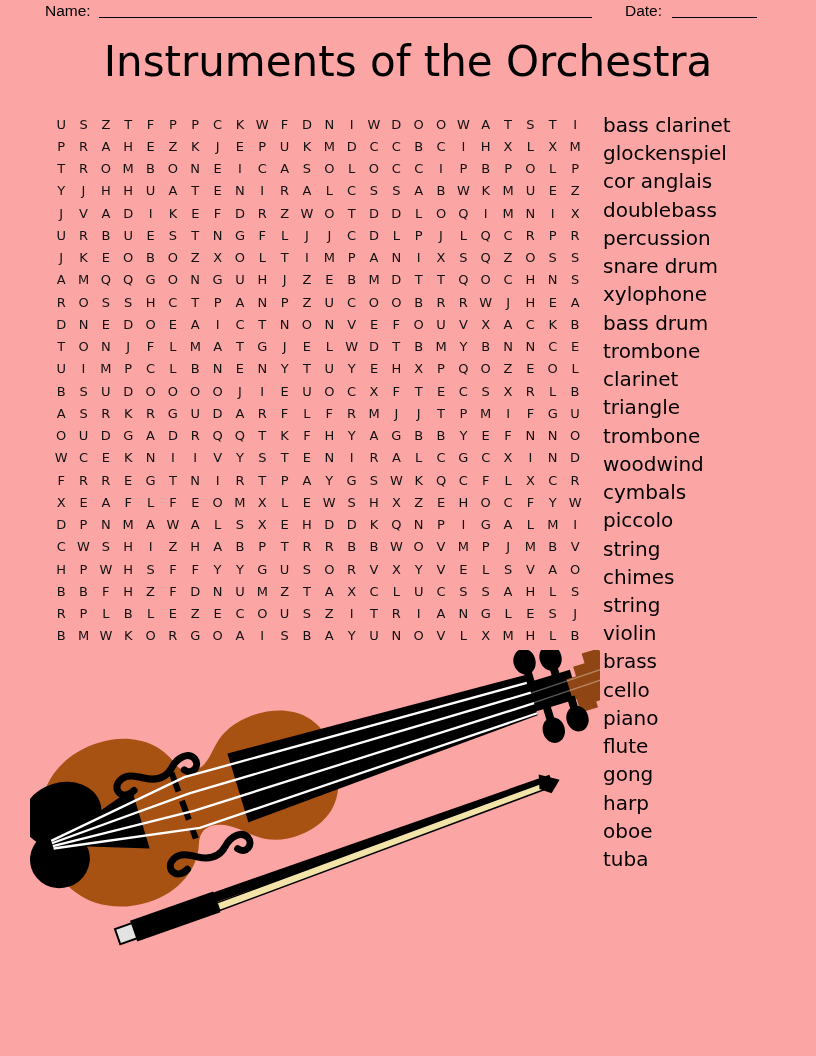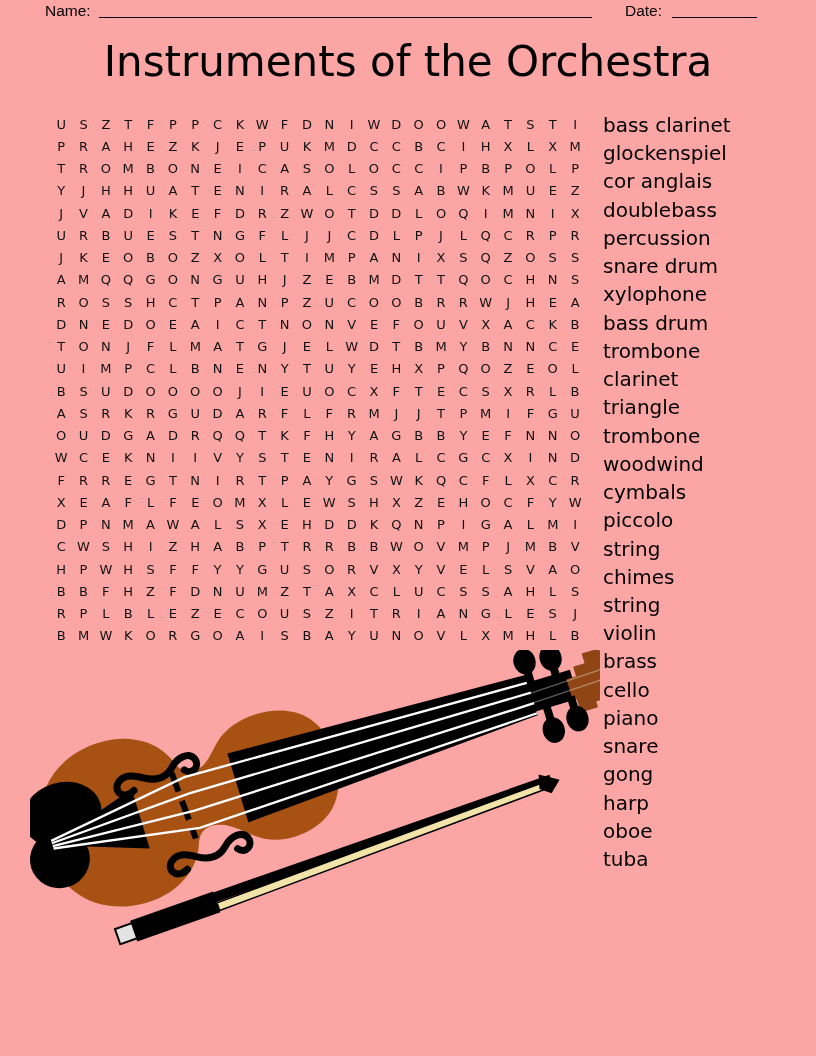--- a/index.html
+++ b/index.html
@@ -642,7 +642,7 @@
       <li>brass</li>
       <li>cello</li>
       <li>piano</li>
-      <li>snare</li>
+      <li>flute</li>
       <li>gong</li>
       <li>harp</li>
       <li>oboe</li>

